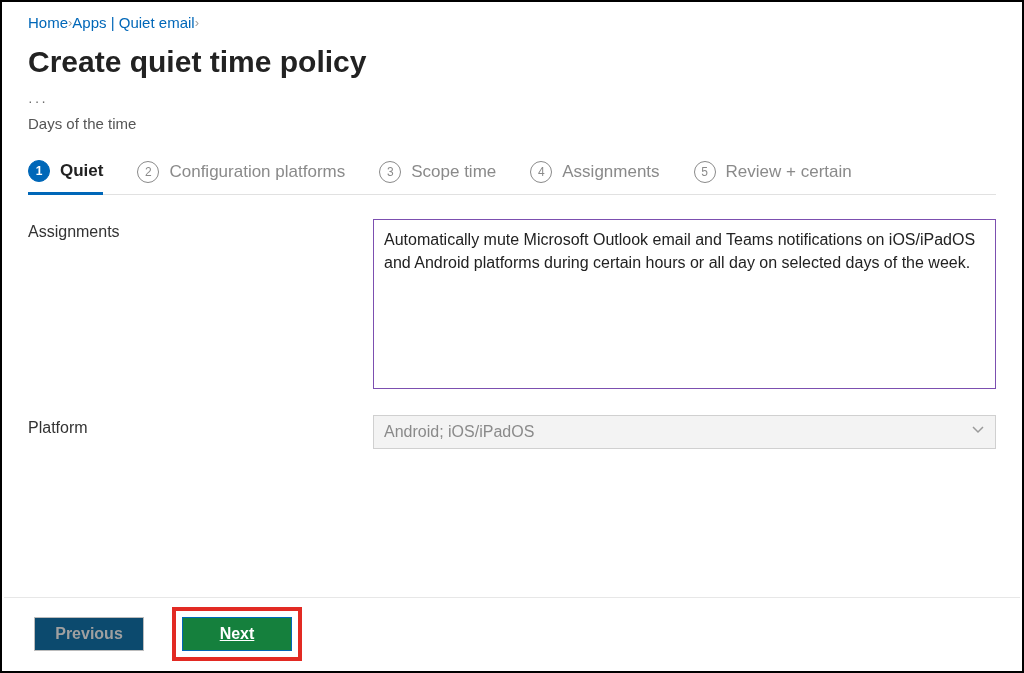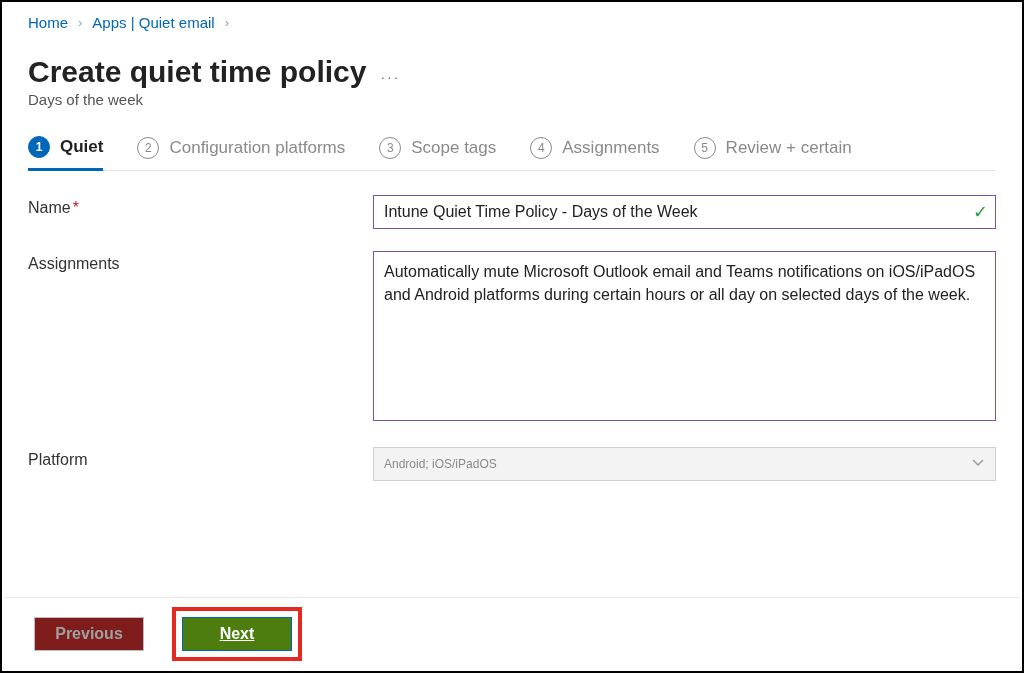--- a/index.html
+++ b/index.html
@@ -17,10 +17,9 @@
   .breadcrumb {
     display: flex;
     align-items: center;
-    gap: 10px;
     font-size: 15px;
     color: #0067b8;
-    margin-bottom: 24px;
+    margin-bottom: 14px;
   }
   .breadcrumb a { color: #0067b8; text-decoration: none; cursor: pointer; }
   .breadcrumb .sep { color: #a0a0a0; font-size: 13px; }

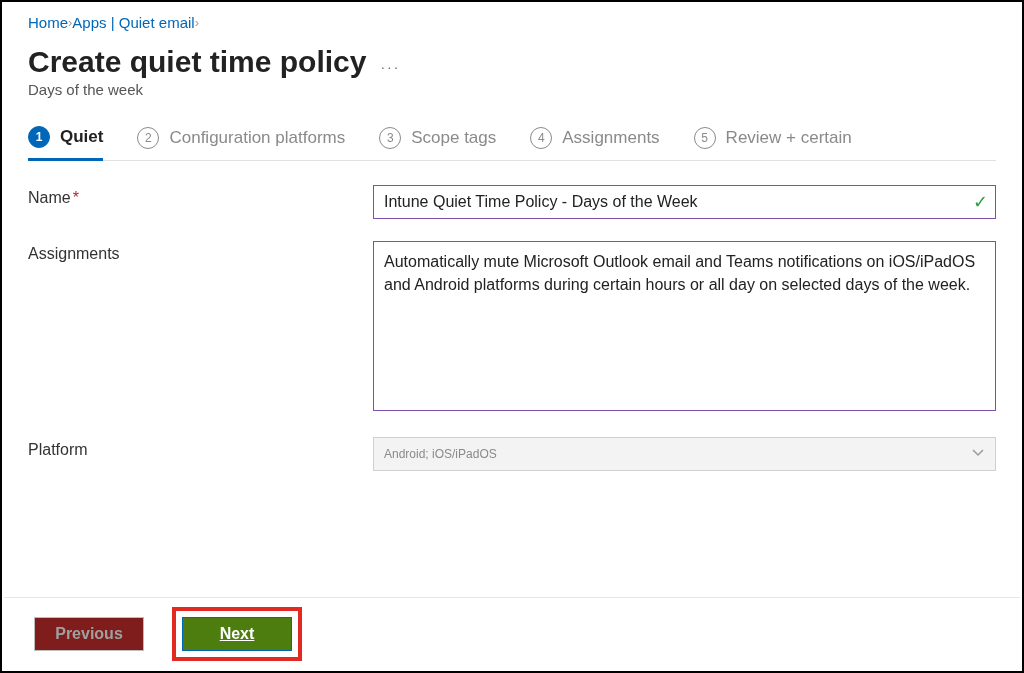--- a/index.html
+++ b/index.html
@@ -24,7 +24,7 @@
   .breadcrumb a { color: #0067b8; text-decoration: none; cursor: pointer; }
   .breadcrumb .sep { color: #a0a0a0; font-size: 13px; }
   
-  .title-row { display: flex; align-items: baseline; gap: 14px; }
+  .title-row { display: flex; align-items: baseline; gap: 14px; flex-direction: column; }
   .page-title { font-size: 30px; font-weight: 600; color: #222; }
   .more { color: #6e6e6e; letter-spacing: 2px; font-size: 14px; padding-bottom: 4px; cursor: pointer; }
   .subtitle { font-size: 15px; color: #555; margin-top: 2px; margin-bottom: 28px; }

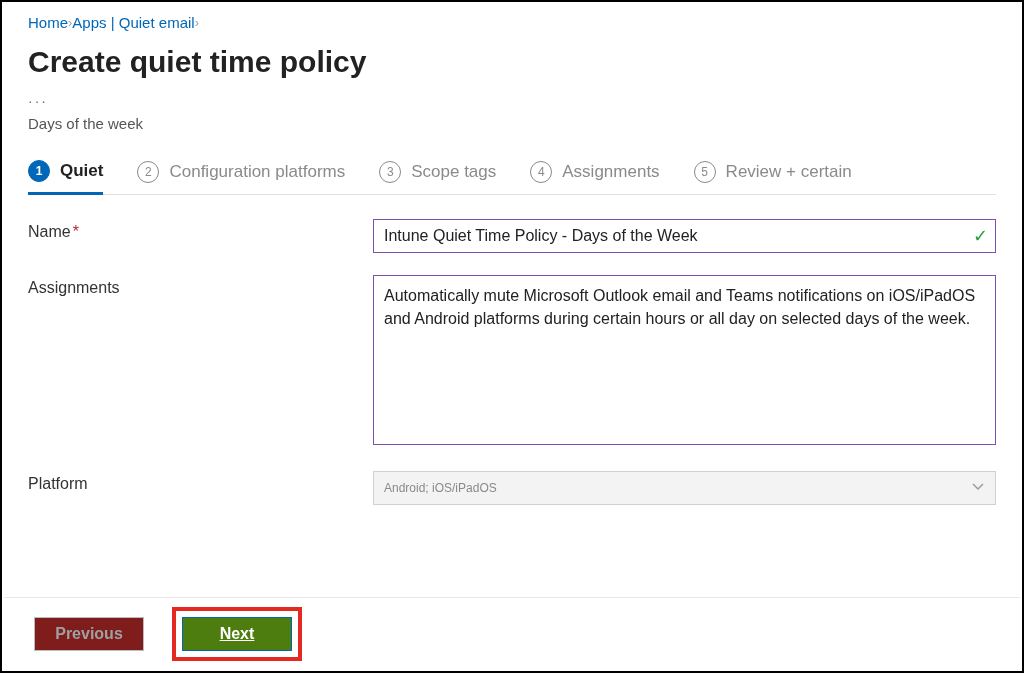--- a/index.html
+++ b/index.html
@@ -160,7 +160,7 @@
     <h1 class="page-title">Create quiet time policy</h1>
     <span class="more">···</span>
   </div>
-  <div class="subtitle">Days of the week</div>
+  <div class="subtitle">Days of the time</div>
 
   <div class="steps">
     <div class="step active">

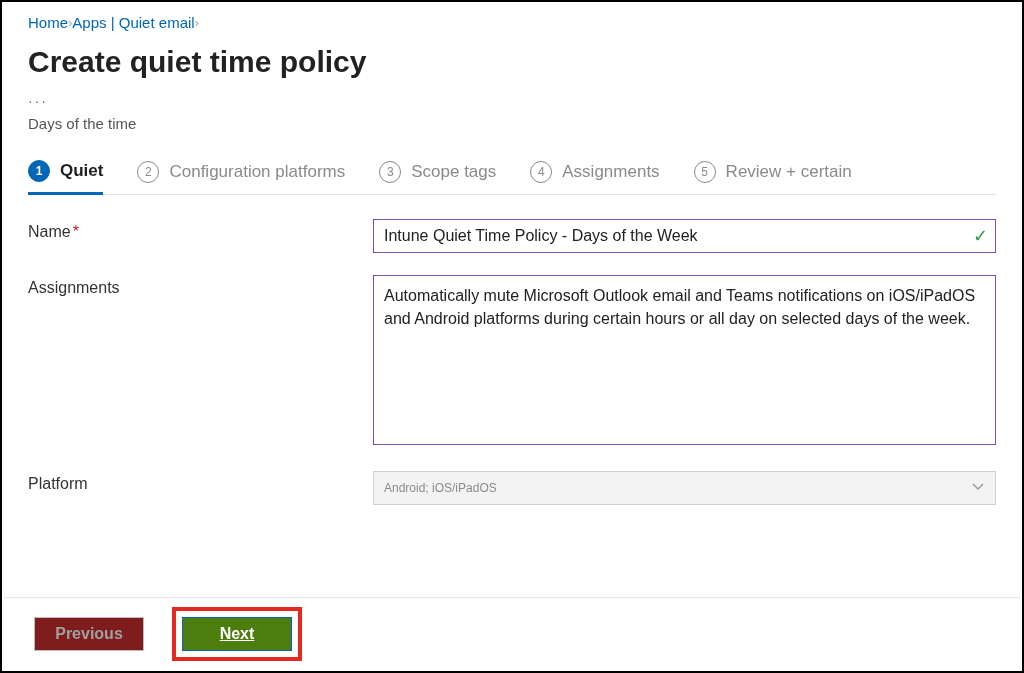--- a/index.html
+++ b/index.html
@@ -173,7 +173,7 @@
     </div>
     <div class="step">
       <span class="circle">3</span>
-      <span>Scope tags</span>
+      <span>Scope time</span>
     </div>
     <div class="step">
       <span class="circle">4</span>

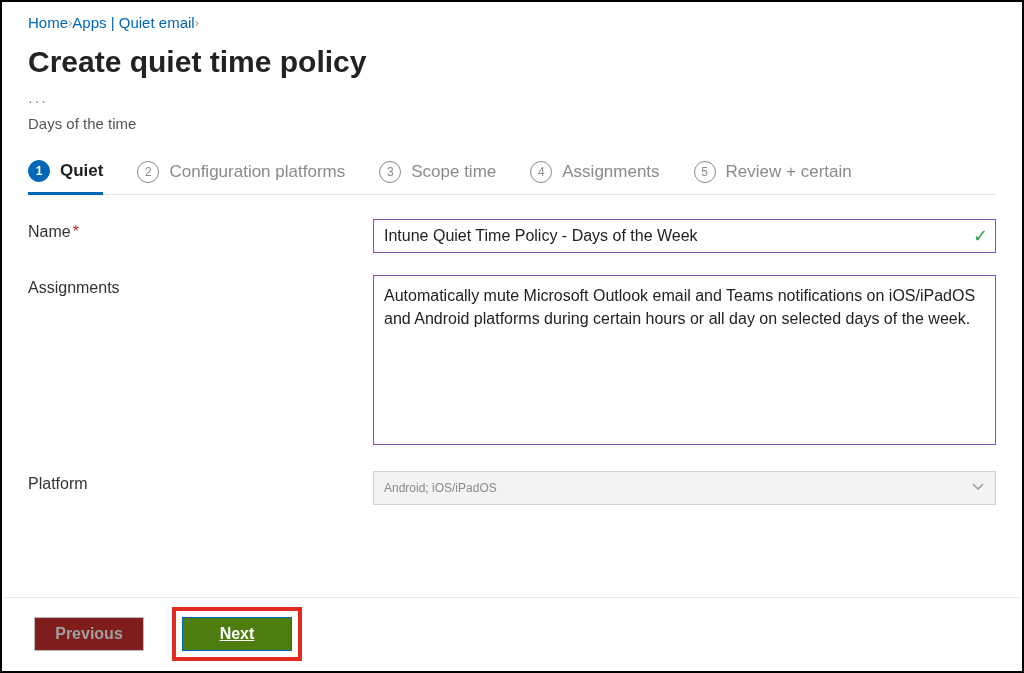--- a/index.html
+++ b/index.html
@@ -185,15 +185,6 @@
     </div>
   </div>
 
-  <div class="form-row">
-    <div class="form-label">
-      <span>Name</span><span class="req">*</span>
-    </div>
-    <div class="form-field">
-      <input type="text" class="text-input" value="Intune Quiet Time Policy - Days of the Week" style="">
-      <span class="check-icon">✓</span>
-    </div>
-  </div>
 
   <div class="form-row">
     <div class="form-label">Assignments</div>

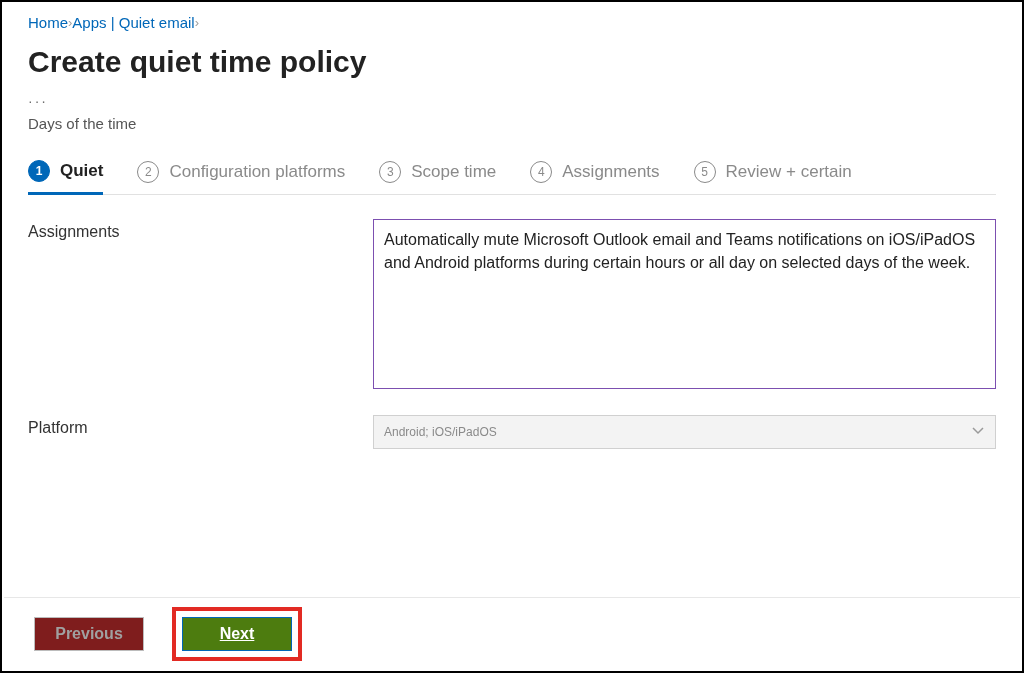--- a/index.html
+++ b/index.html
@@ -90,7 +90,7 @@
     border: 1px solid #d0d0d0;
     background: #f3f3f3;
     color: #8a8a8a;
-    font-size: 12px;
+    font-size: 16px;
     padding: 0 10px;
     display: flex;
     align-items: center;

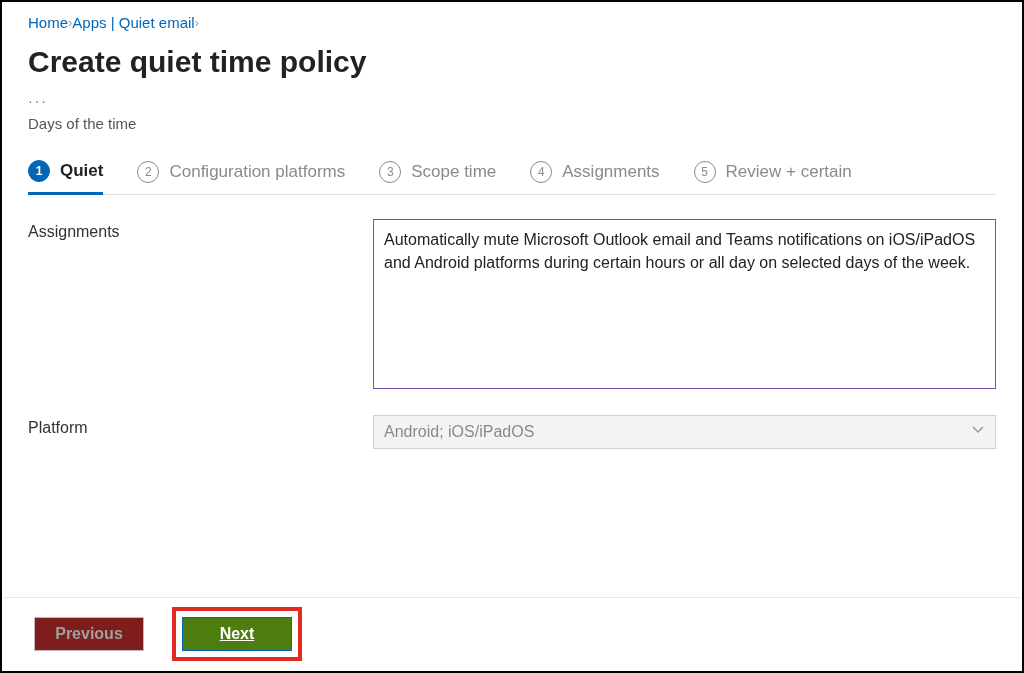--- a/index.html
+++ b/index.html
@@ -118,7 +118,7 @@
     font-family: inherit;
   }
   .btn-prev {
-    background: #7f1d1d;
+    background: #0c4a6e;
     border-color: #bcbcbc;
     color: #a0a0a0;
     cursor: default;

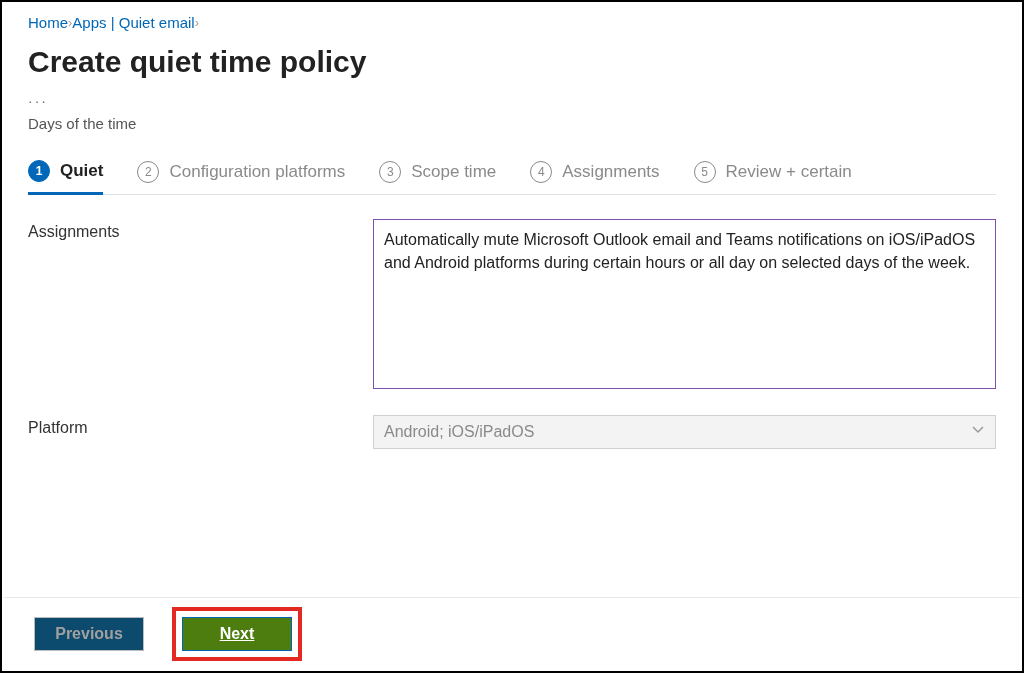--- a/index.html
+++ b/index.html
@@ -124,7 +124,7 @@
     cursor: default;
   }
   .btn-next {
-    background: #4d7c0f;
+    background: #15803d;
     color: #fff;
     border-color: #0067b8;
     text-decoration: underline;

